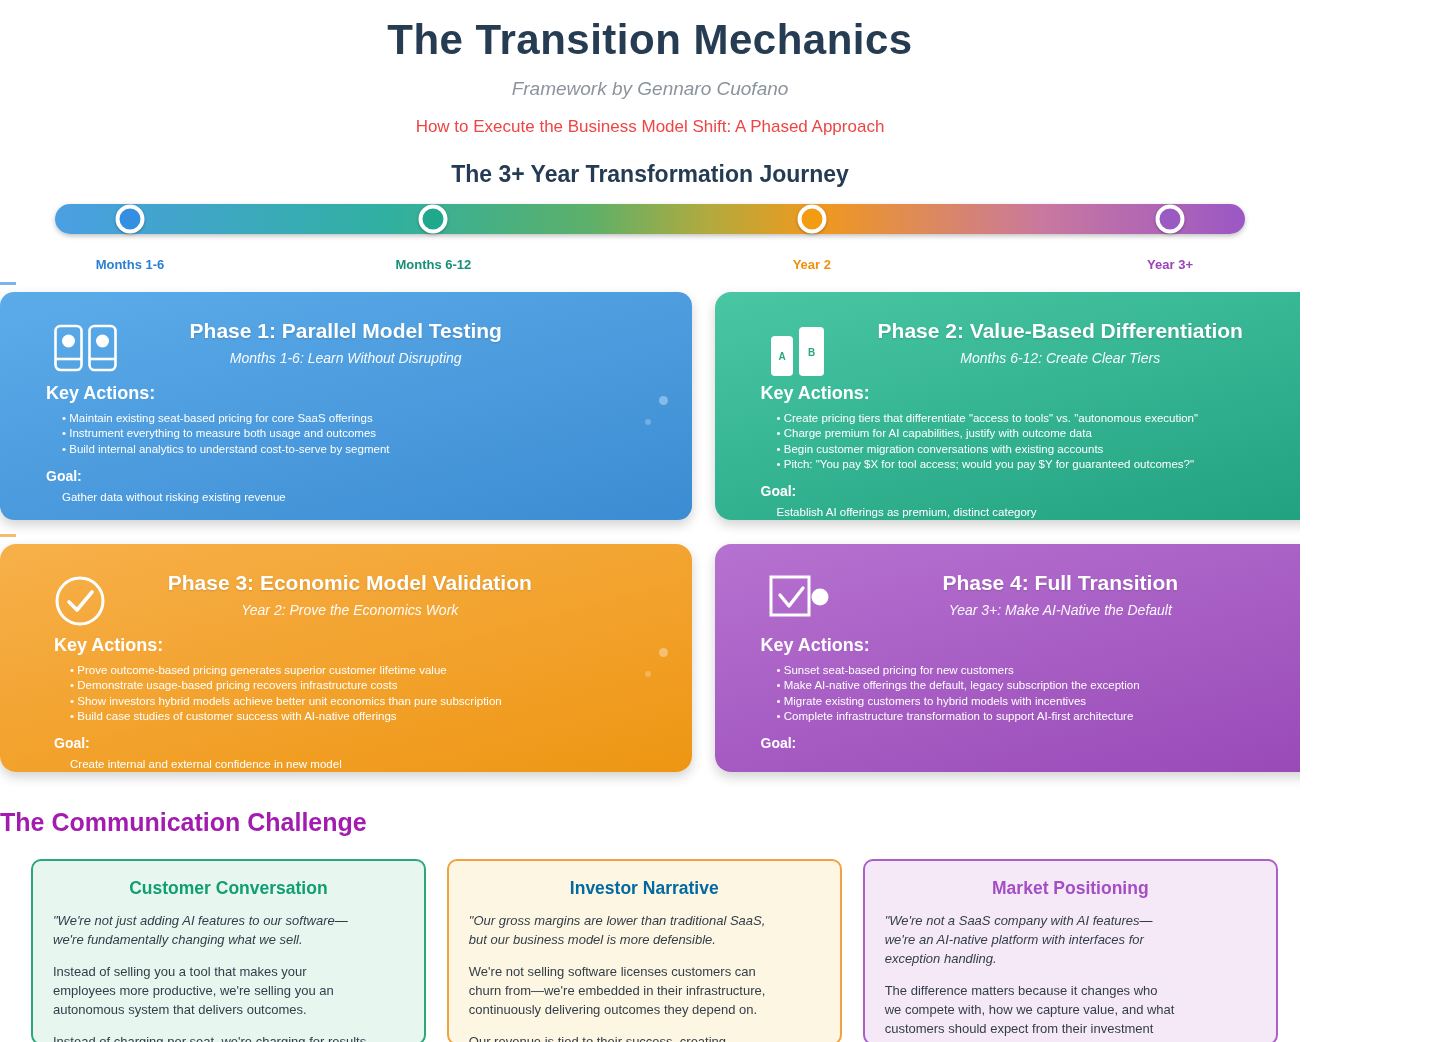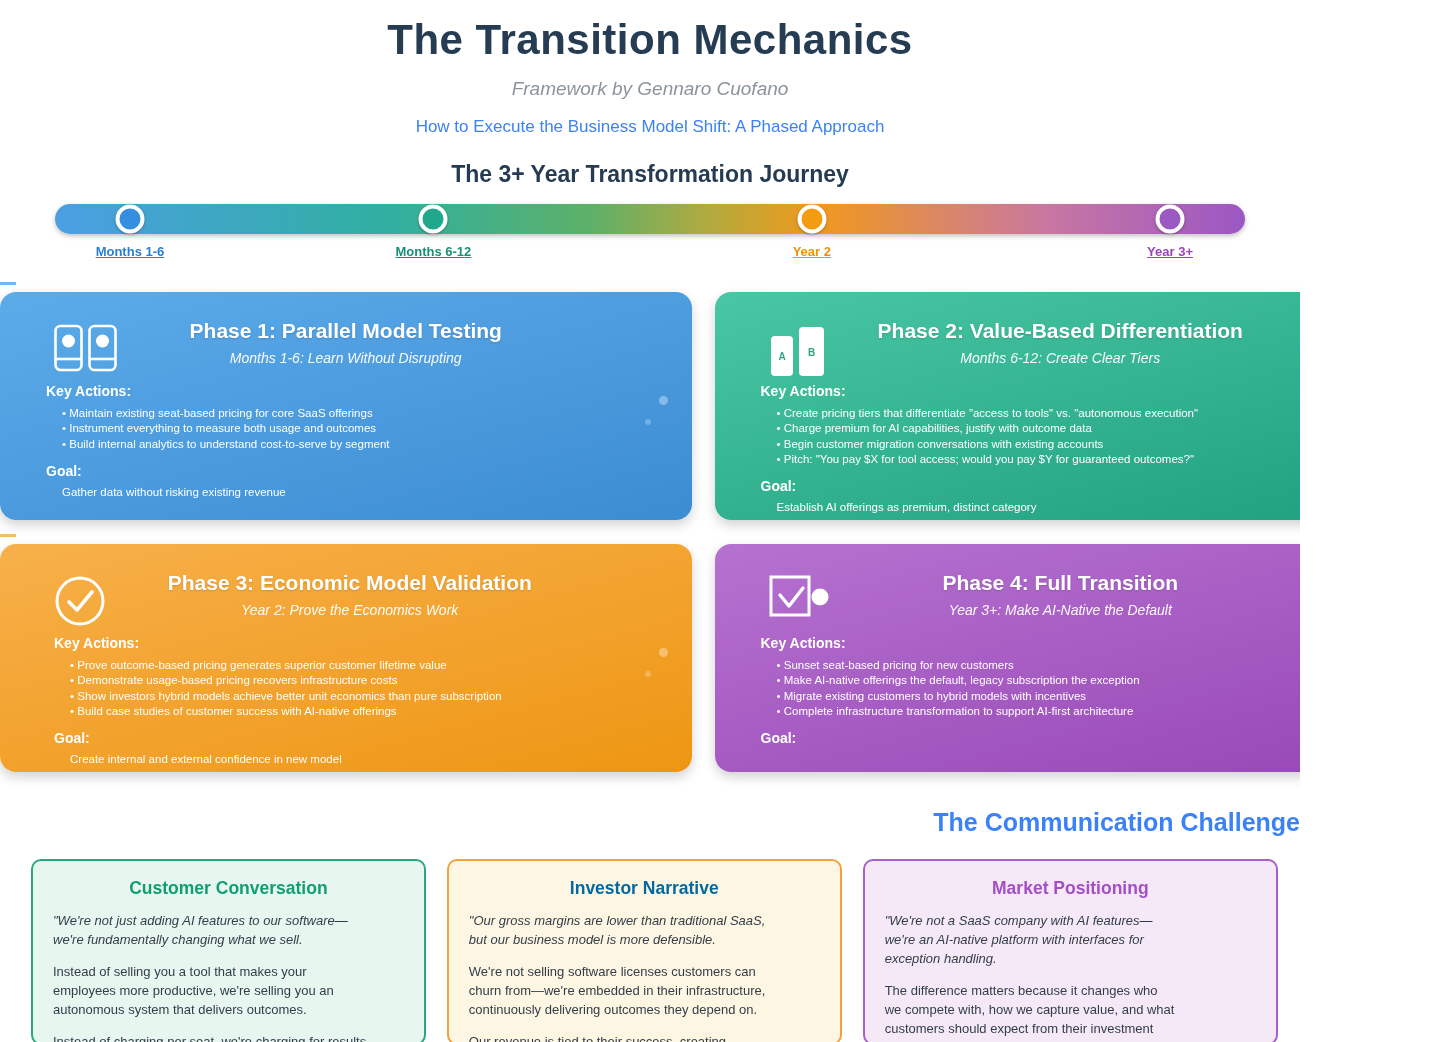--- a/index.html
+++ b/index.html
@@ -11,7 +11,7 @@
   .hdr{text-align:center;}
   .hdr-title{margin:0;padding-top:16px;font-size:42px;font-weight:bold;color:#253c52;letter-spacing:.5px;}
   .hdr-sub{margin-top:14px;font-size:19px;font-style:italic;color:#8b949c;}
-  .hdr-tag{margin-top:17px;font-size:17px;color:#3b82f6;}
+  .hdr-tag{margin-top:17px;font-size:17px;color:#ef4444;}
   .journey-title{margin-top:24px;font-size:23px;font-weight:bold;color:#243b53;text-align:center;}
 
   

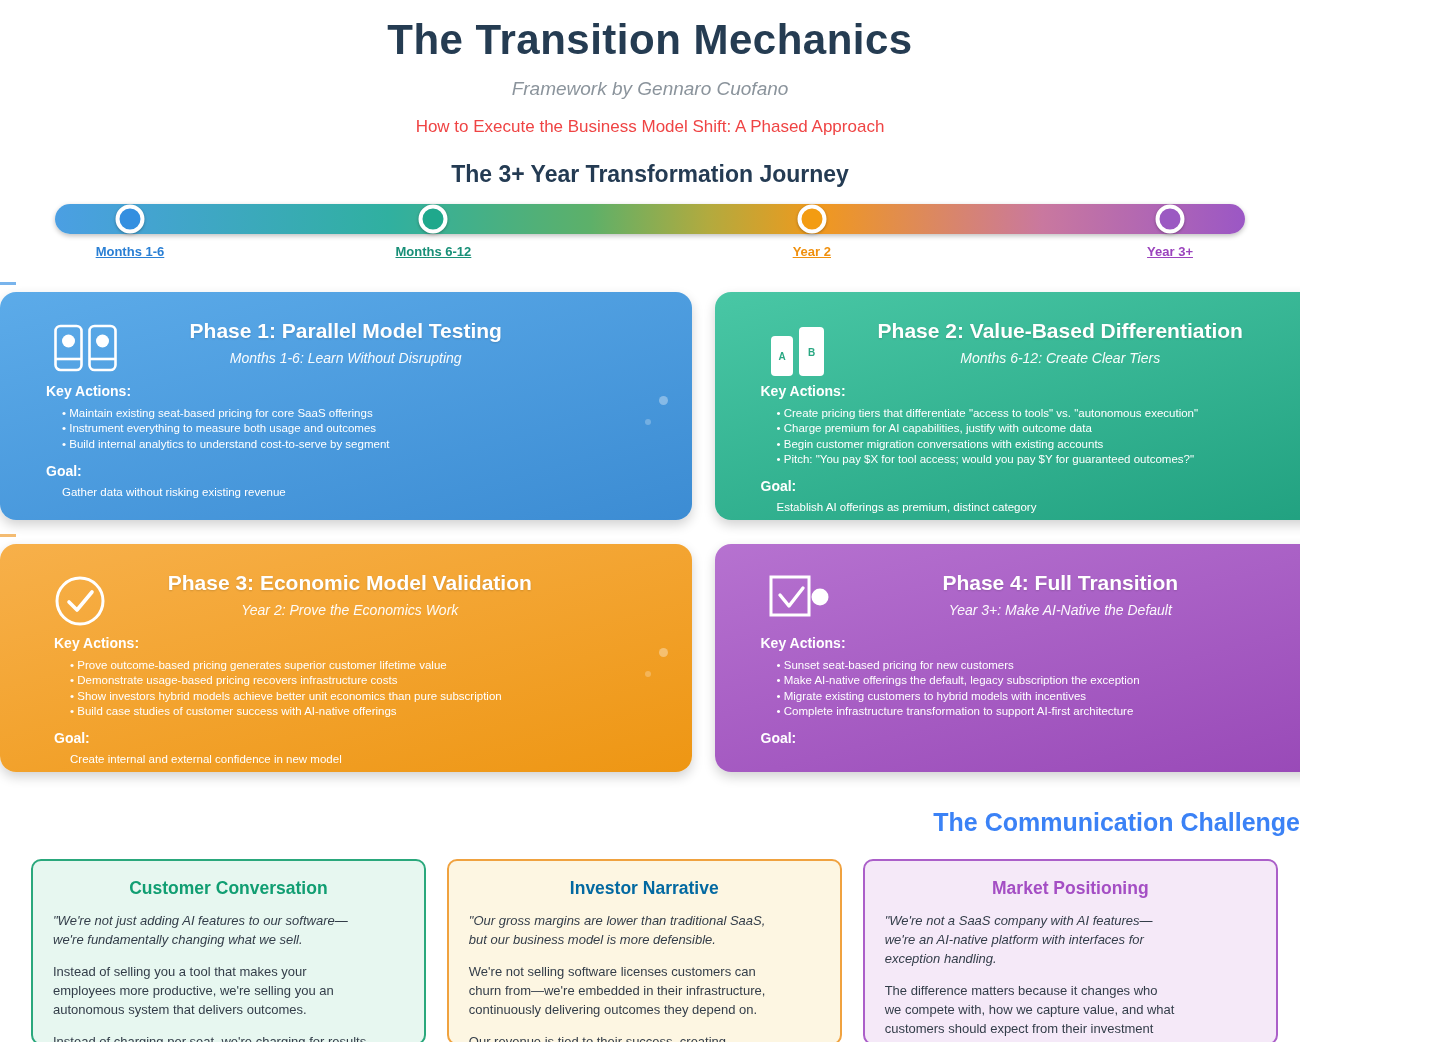--- a/index.html
+++ b/index.html
@@ -27,7 +27,7 @@
   .ms-2{left:31.8%;background:#1fa88c;}
   .ms-3{left:63.6%;background:#f39c12;}
   .ms-4{left:93.7%;background:#9b59c2;}
-  .ms-label{position:absolute;top:40px;transform:translateX(-50%);font-size:13px;font-weight:bold;white-space:nowrap;text-decoration:underline;}
+  .ms-label{position:absolute;top:53px;transform:translateX(-50%);font-size:13px;font-weight:bold;white-space:nowrap;}
   .ms-label.l1{left:6.3%;color:#2a7fd4;}
   .ms-label.l2{left:31.8%;color:#188f77;}
   .ms-label.l3{left:63.6%;color:#f0900e;}

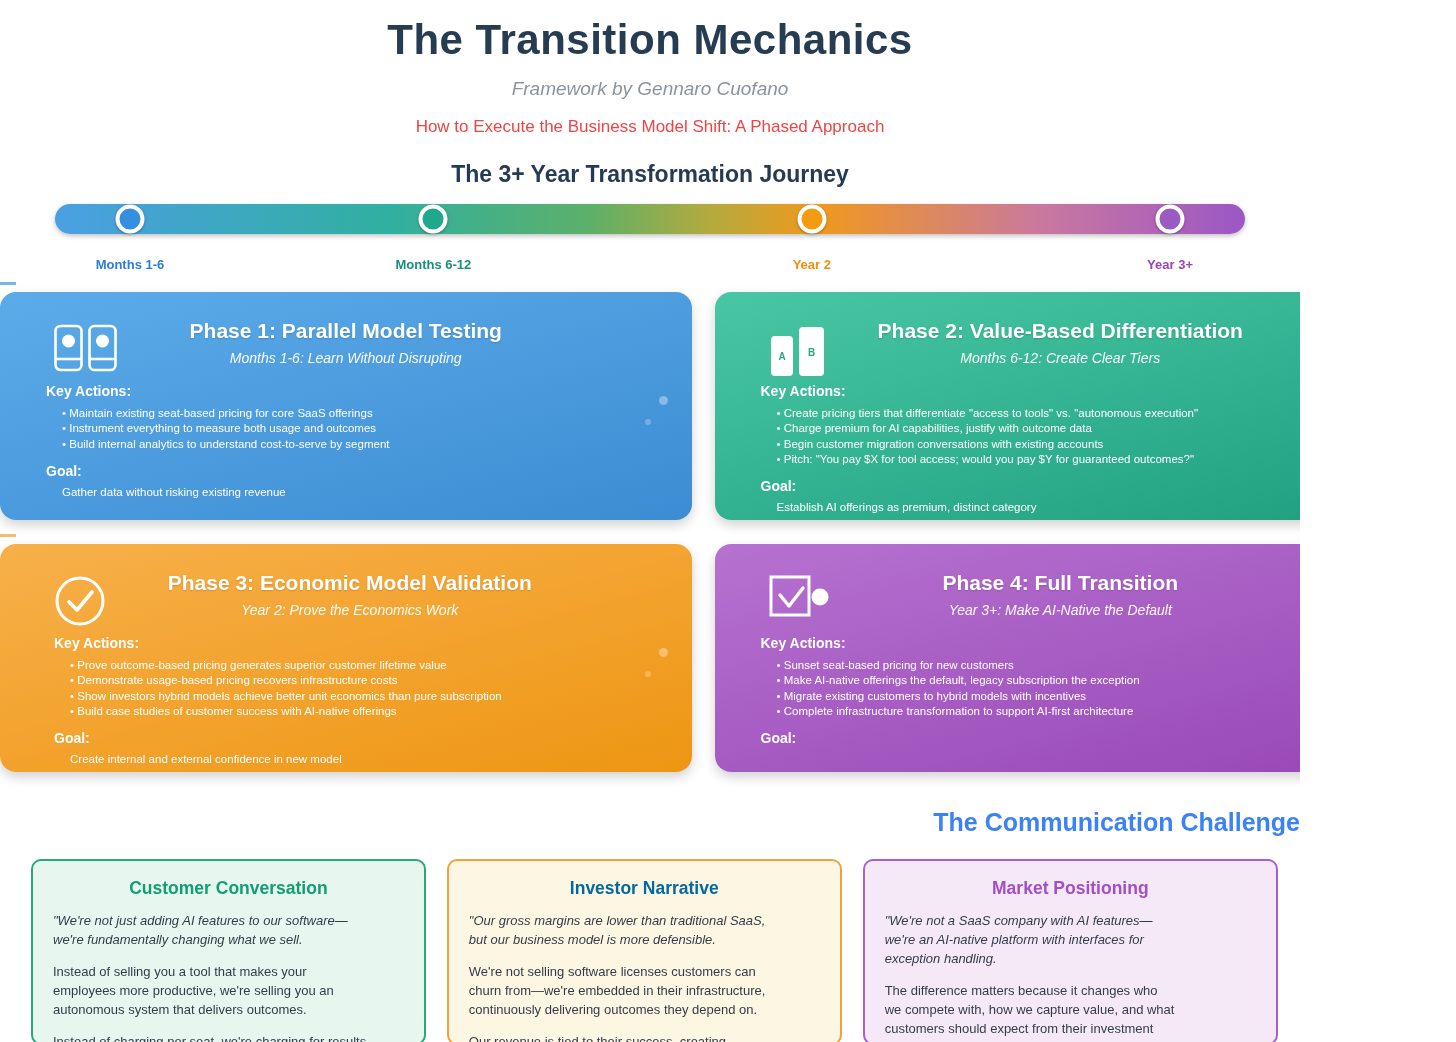--- a/index.html
+++ b/index.html
@@ -37,7 +37,7 @@
   .phases{width:1406px;margin:14px auto 0;display:grid;grid-template-columns:1fr 1fr;column-gap:23px;row-gap:24px;}
   .phase-card{position:relative;height:228px;border-radius:16px;color:#fff;box-sizing:border-box;
       padding:21px 24px 18px;box-shadow:0 5px 12px rgba(0,0,0,.18);}
-  .phase1{background:linear-gradient(165deg,#5cabe9 0%,#3c8cd3 100%);}
+  .phase1{background:linear-gradient(165deg,#5cabe9 0%,#3c8cd3 100%);border-radius:14px;}
   .phase2{background:linear-gradient(165deg,#49c7a5 0%,#1f9f7e 100%);}
   .phase3{background:linear-gradient(165deg,#f7b04a 0%,#ee9613 100%);padding-left:32px;}
   .phase4{background:linear-gradient(165deg,#b672d0 0%,#9747b6 100%);}

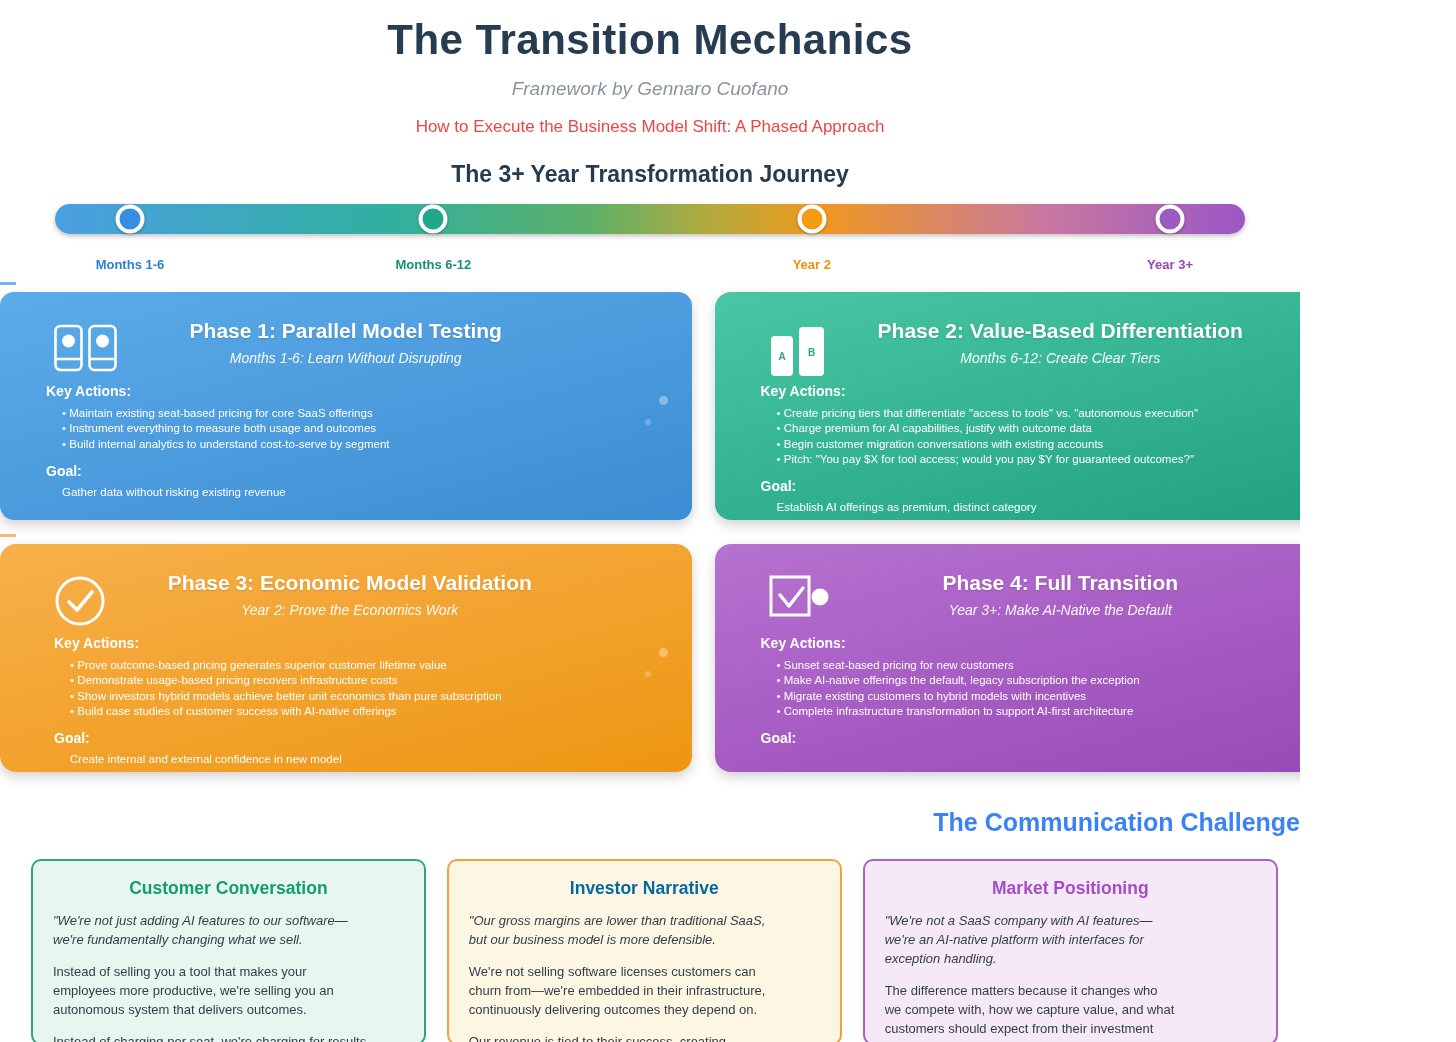--- a/index.html
+++ b/index.html
@@ -51,7 +51,7 @@
   .phase-icon{position:absolute;left:54px;top:31px;}
   .phase-title{text-align:center;font-size:21px;font-weight:bold;margin:6px 0 7px;text-shadow:0 1px 2px rgba(0,0,0,.15);}
   .phase-sub{text-align:center;font-size:14px;font-style:italic;opacity:.96;margin-bottom:17px;}
-  .ka-label{font-weight:bold;font-size:14px;padding-left:22px;margin-bottom:7px;}
+  .ka-label{font-weight:bold;font-size:18px;padding-left:22px;margin-bottom:7px;}
   .ka-list{list-style:none;margin:0;padding:0 0 0 38px;font-size:11.5px;line-height:15.3px;}
   .ka-list li::before{content:"• ";}
   .goal-label{font-weight:bold;font-size:14px;padding-left:22px;margin-top:11px;}

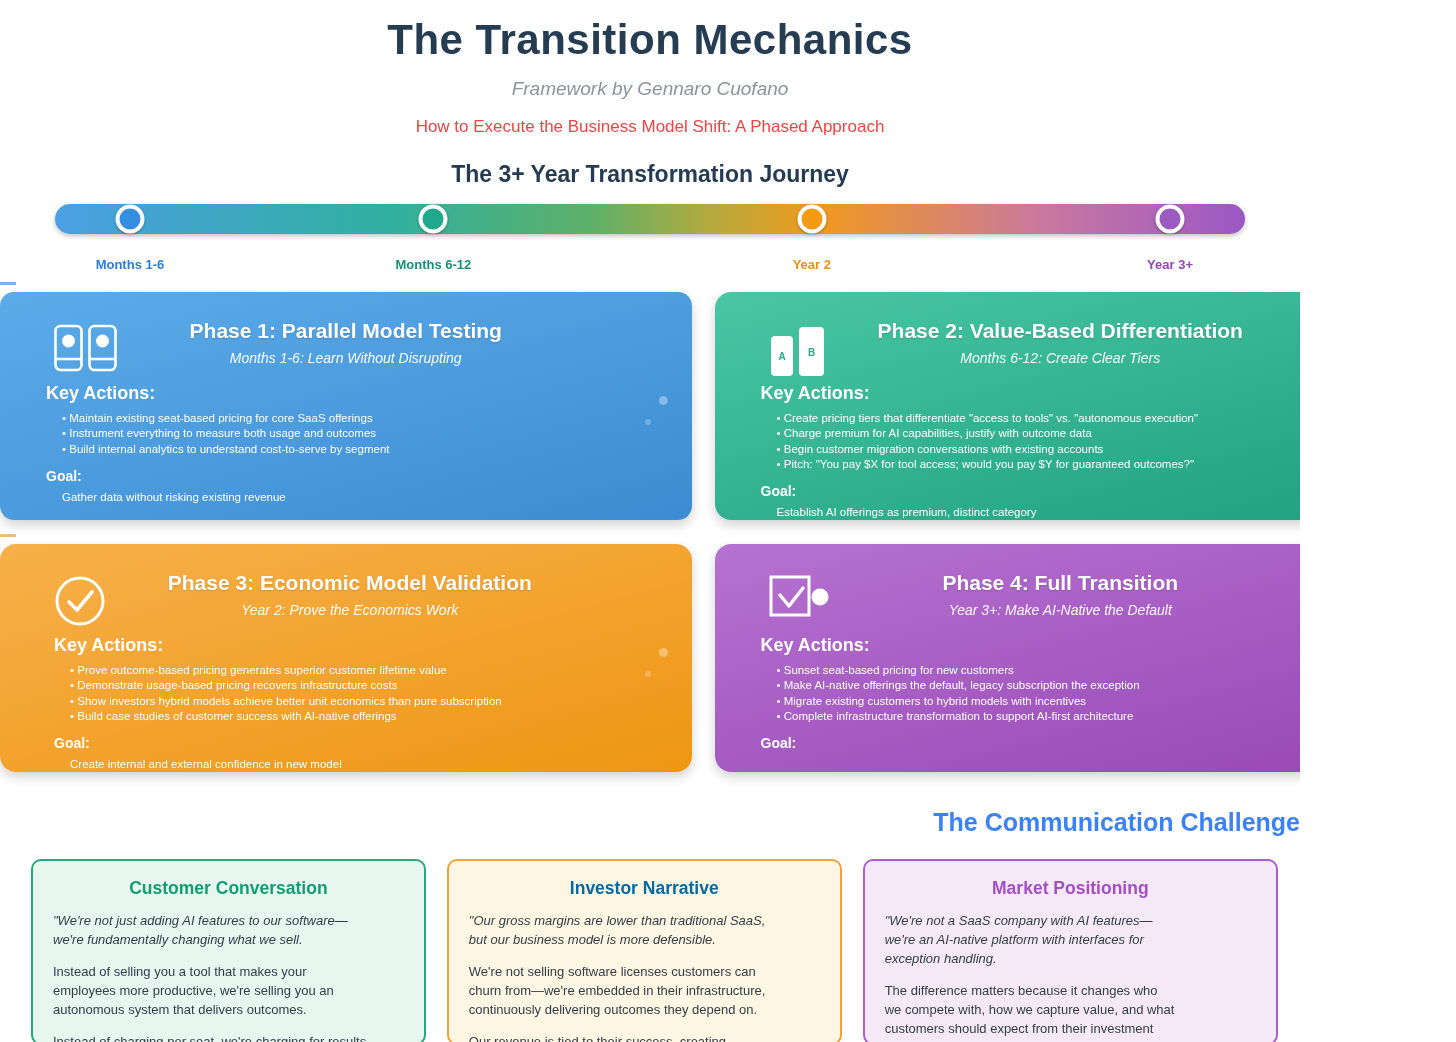--- a/index.html
+++ b/index.html
@@ -61,7 +61,7 @@
   .dot.d2{width:6px;height:6px;right:41px;top:127px;opacity:.25;}
 
   
-  .comm-title{margin-top:36px;text-align:right;font-size:25px;font-weight:bold;color:#3b82f6;}
+  .comm-title{margin-top:36px;text-align:left;font-size:25px;font-weight:bold;color:#a21caf;}
   .comm-row{display:flex;gap:21px;margin:22px 22px 0 31px;}
   .comm-card{box-sizing:border-box;height:186px;border:2px solid;border-radius:10px;padding:15px 20px 12px;}
   .comm-card.c1{flex:445;background:#e7f7f0;border-color:#2aa87c;}

